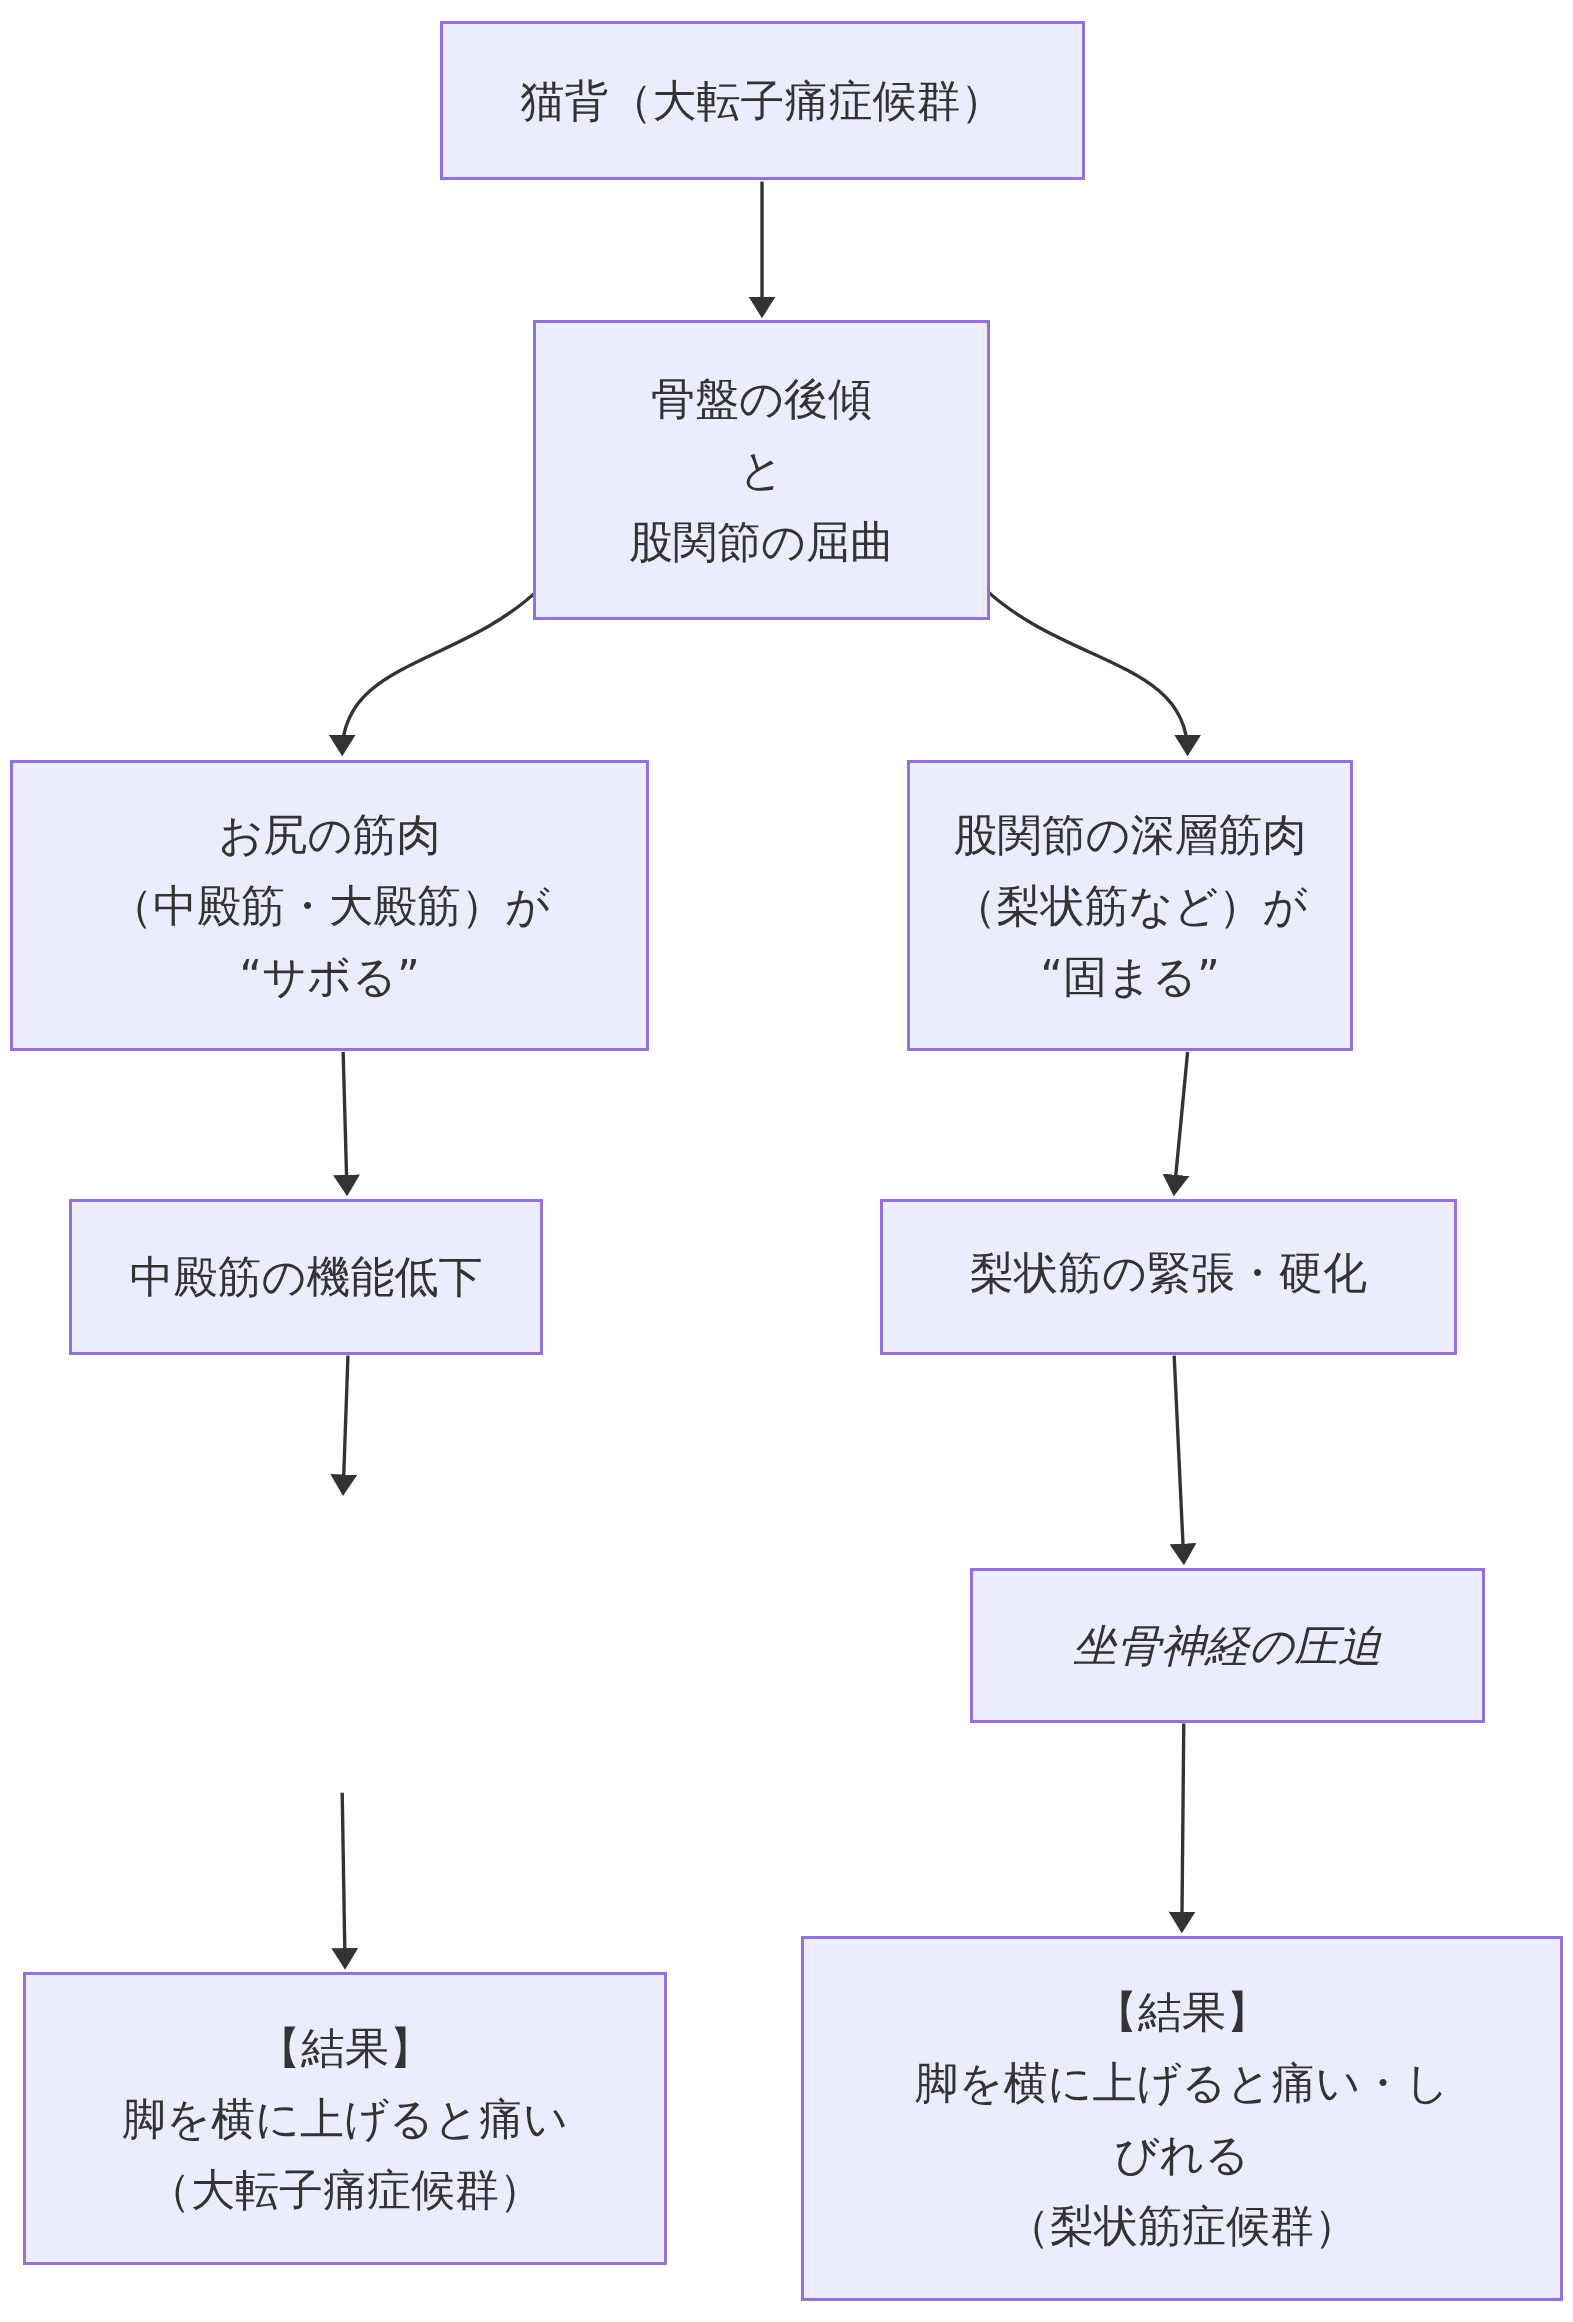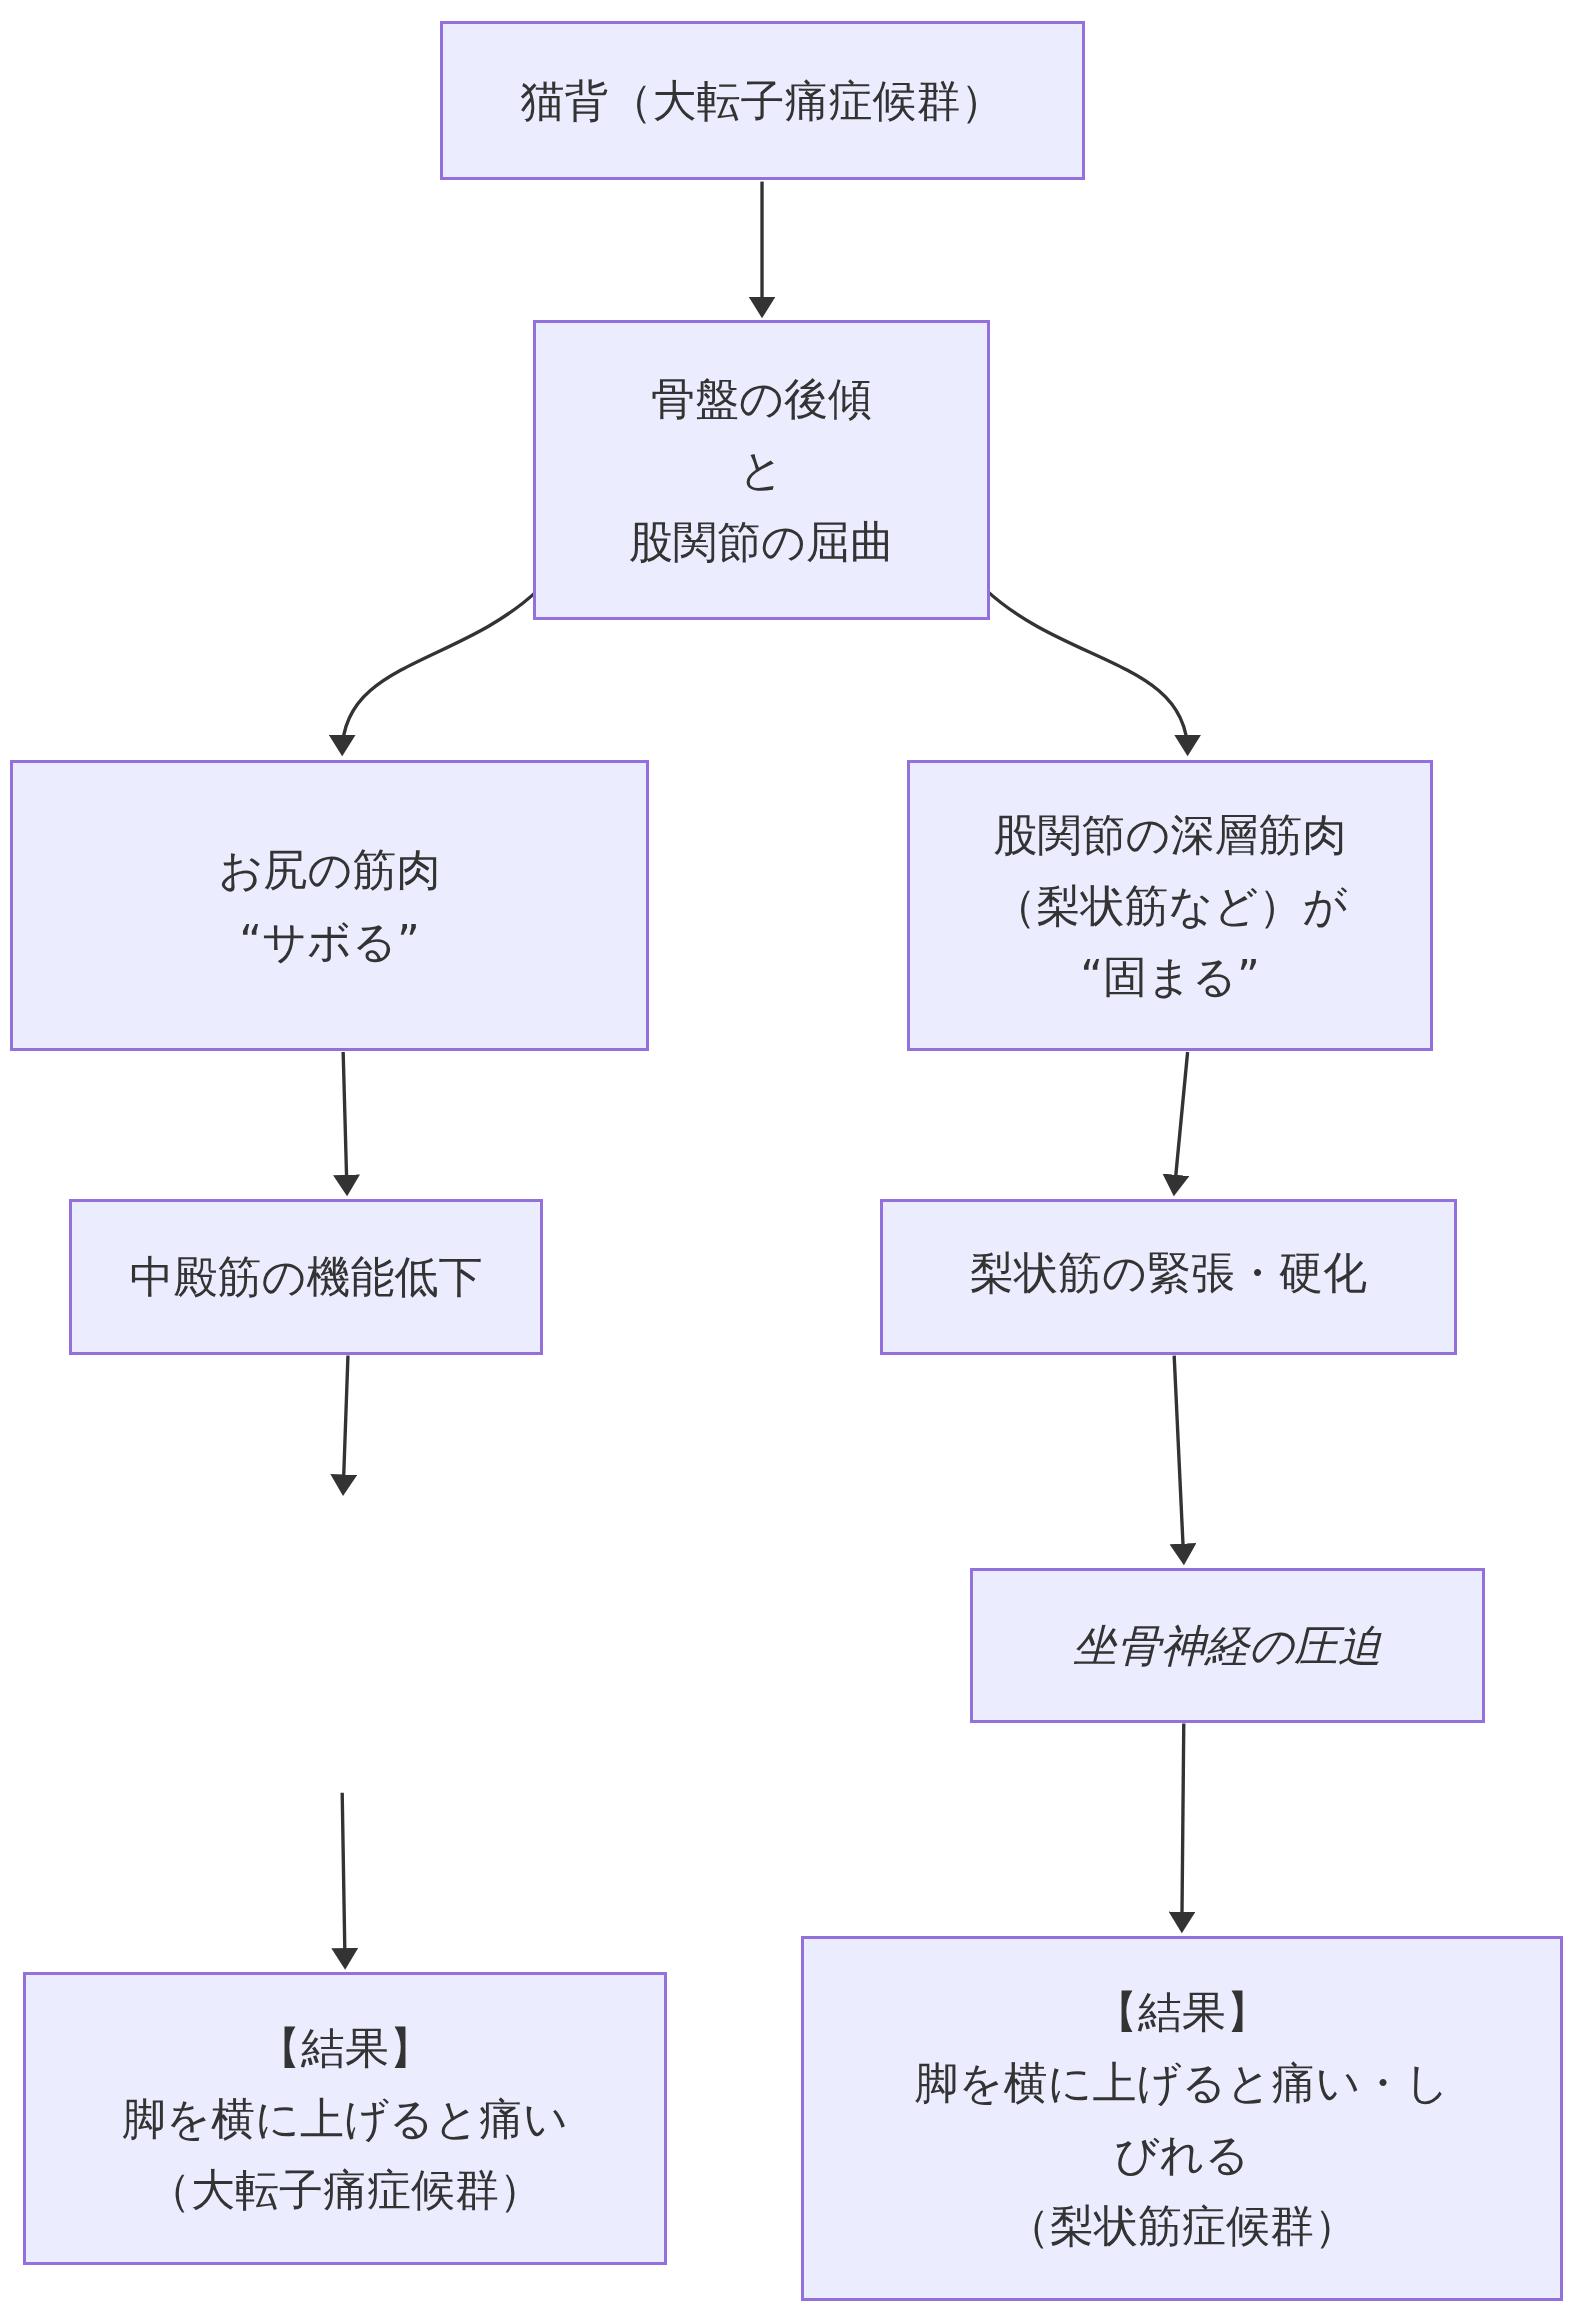--- a/index.html
+++ b/index.html
@@ -83,7 +83,7 @@
     <span class="line">“サボる”</span>
   </div>
 
-  <div class="node" style="left:907px; top:760px; width:526px; height:291px;">
+  <div class="node" style="left:907px; top:760px; width:446px; height:291px;">
     <span class="line">股関節の深層筋肉</span>
     <span class="line">（梨状筋など）が</span>
     <span class="line">“固まる”</span>

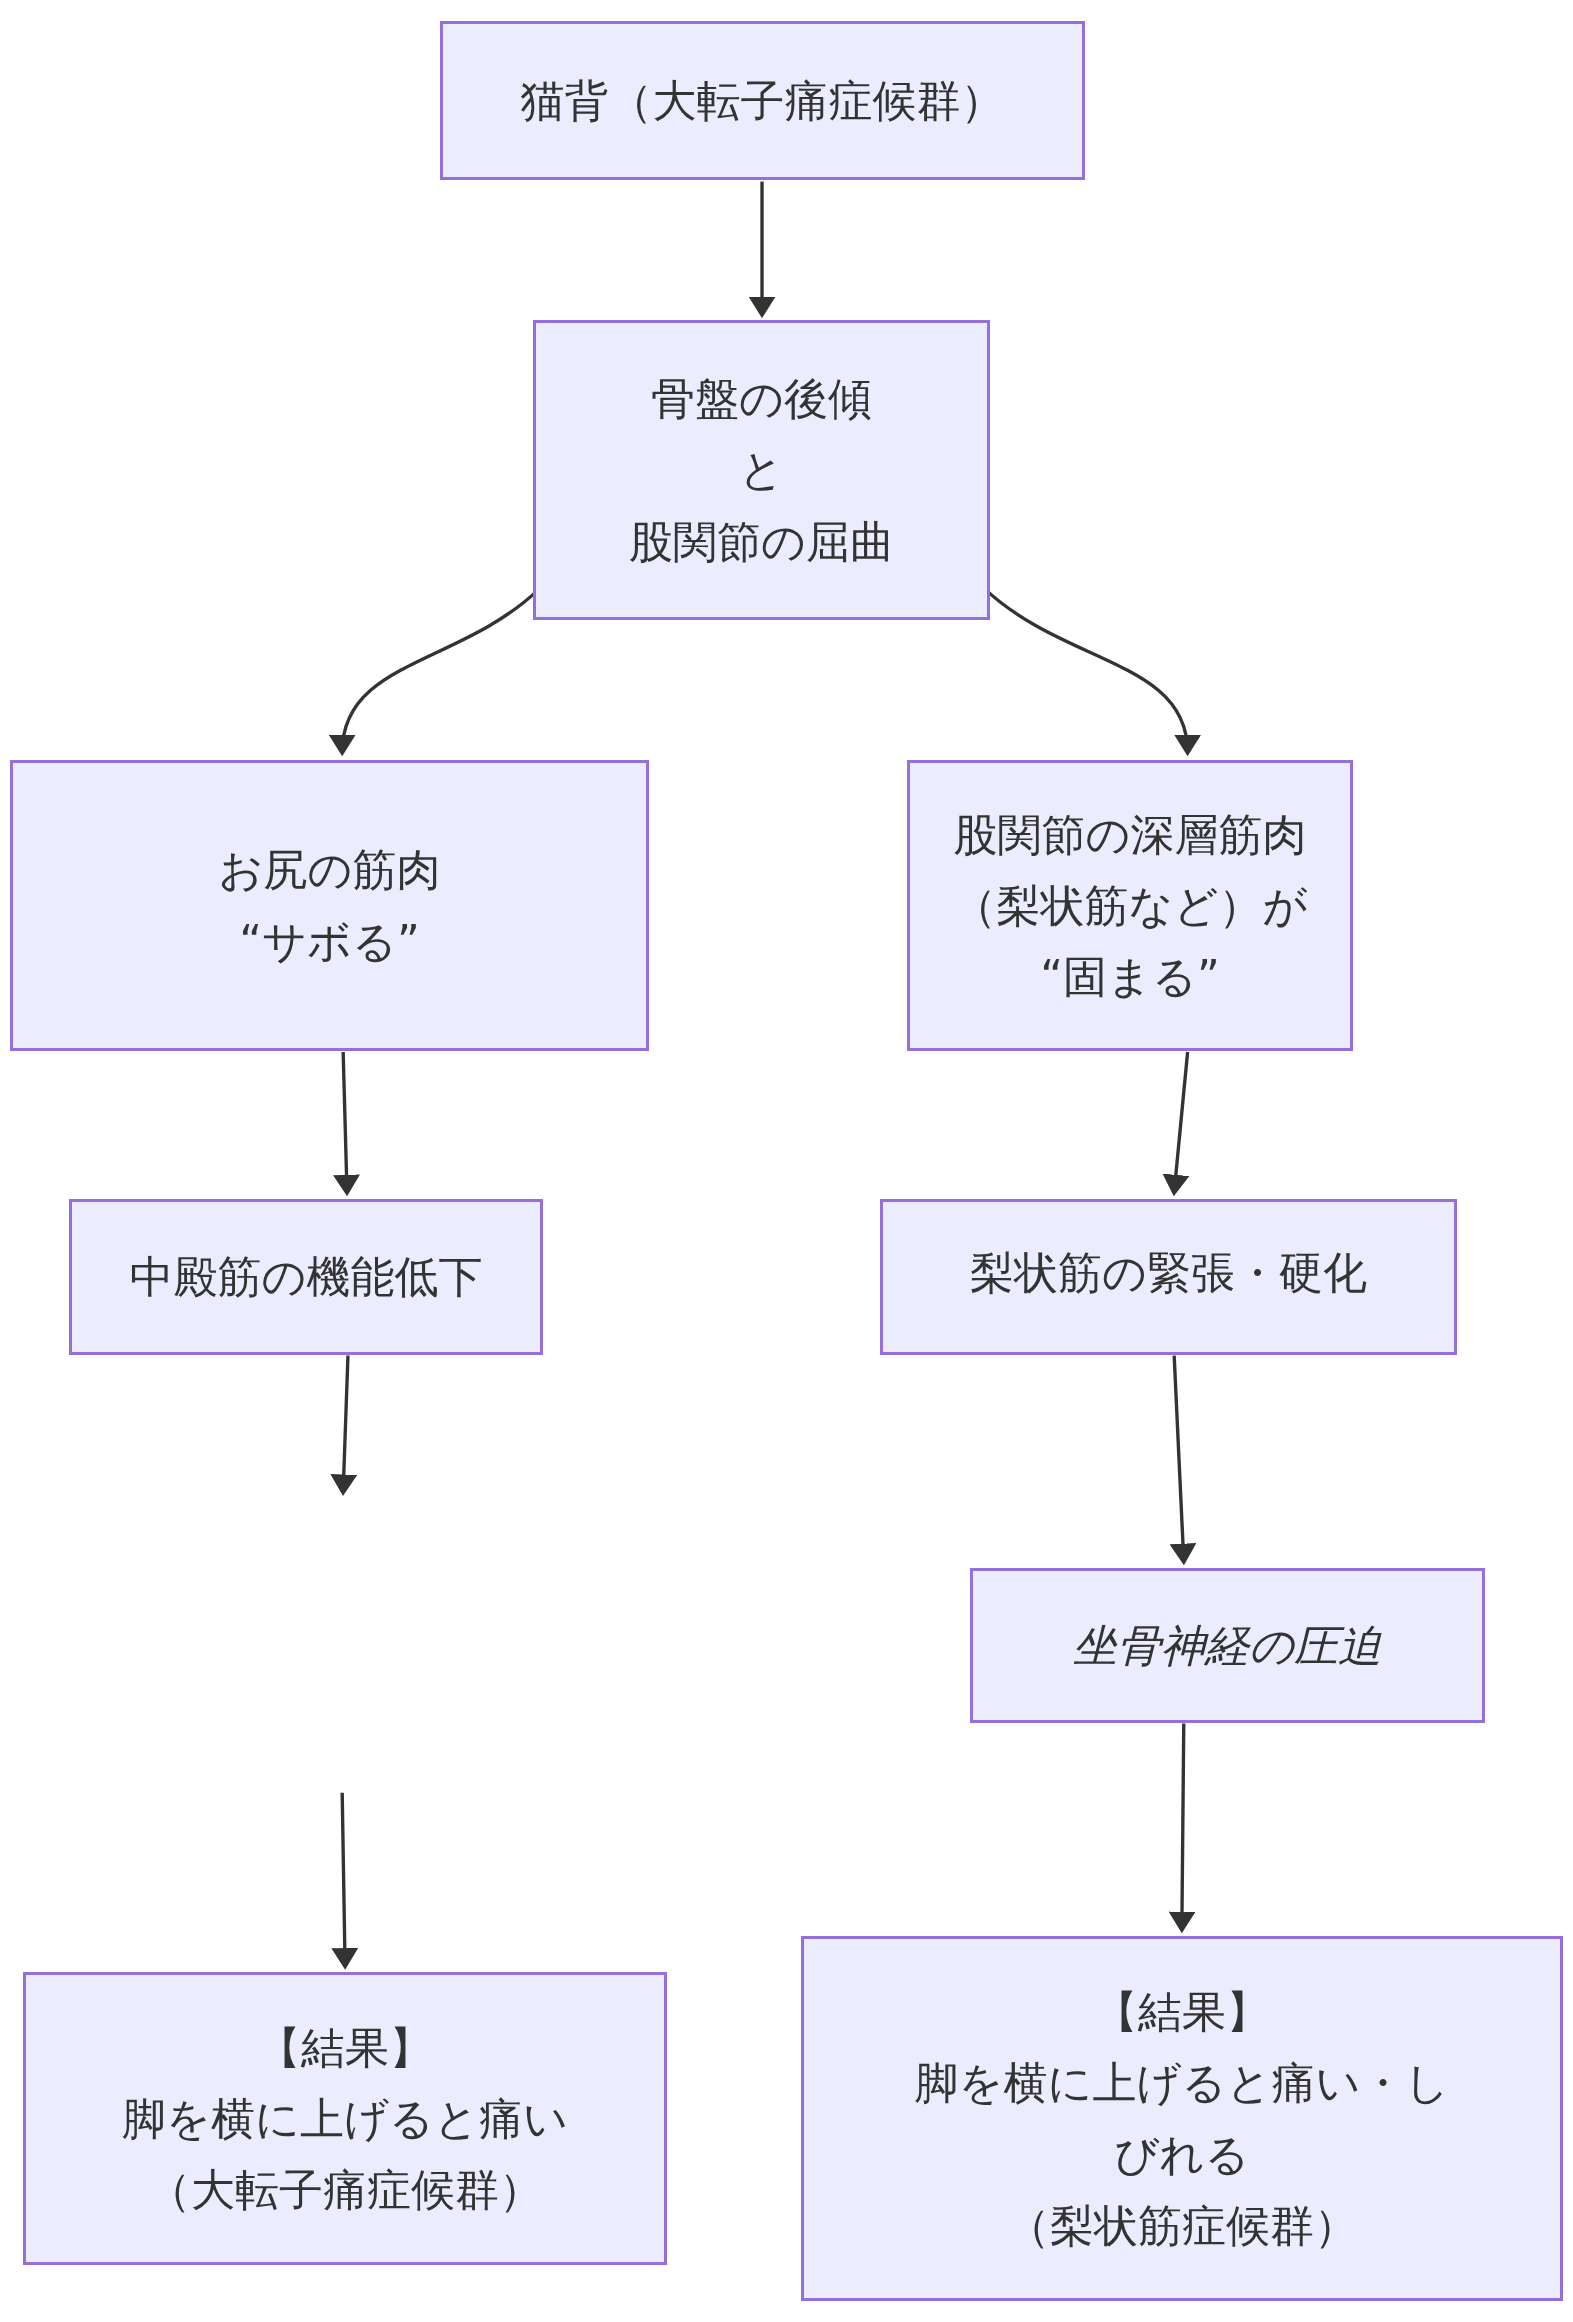--- a/index.html
+++ b/index.html
@@ -80,6 +80,7 @@
 
   <div class="node" style="left:10px; top:760px; width:639px; height:291px;">
     <span class="line">お尻の筋肉</span>
+    <span class="line">（中殿筋・大殿筋）が</span>
     <span class="line">“サボる”</span>
   </div>
 

